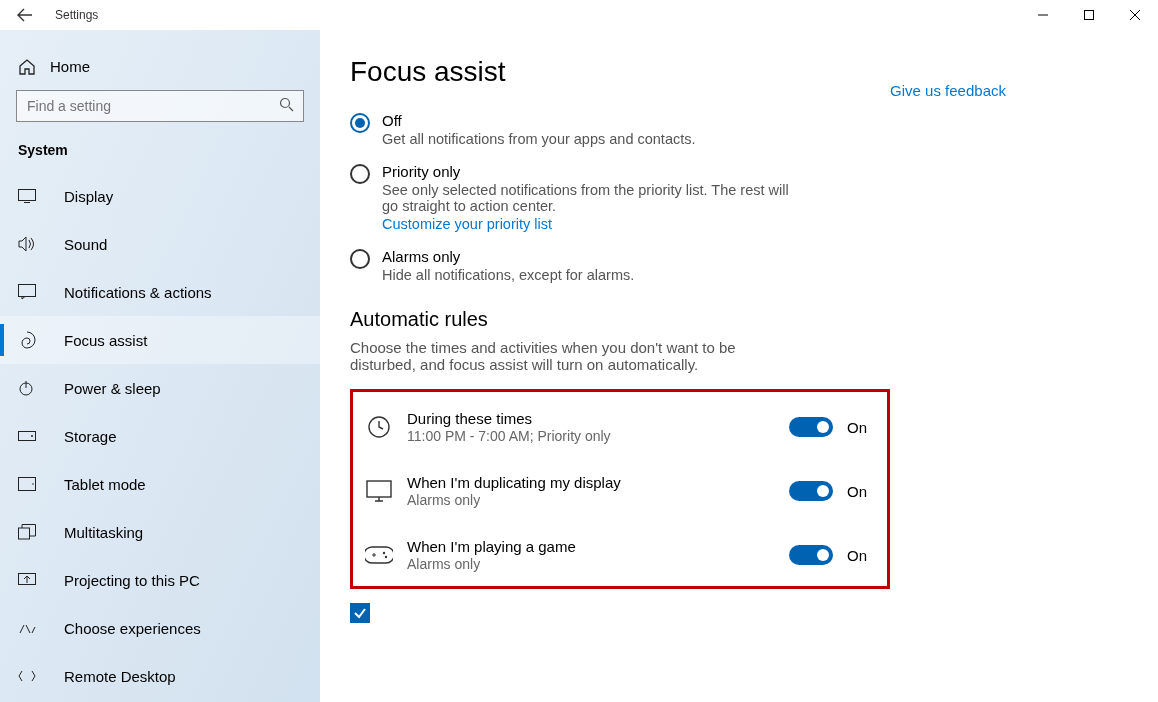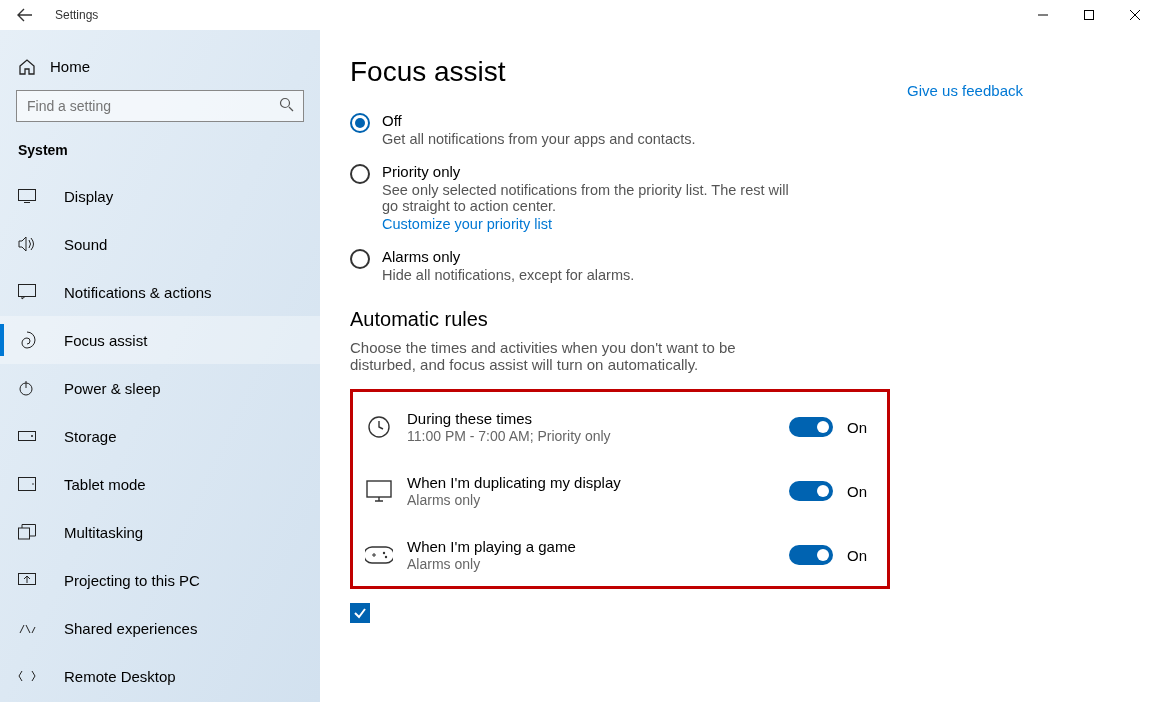--- a/index.html
+++ b/index.html
@@ -139,7 +139,7 @@
   .feedback-link {
     position: absolute;
     top: 52px;
-    right: 135px;
+    right: 152px;
     color: #0078d4;
     font-size: 15px;
     cursor: pointer;

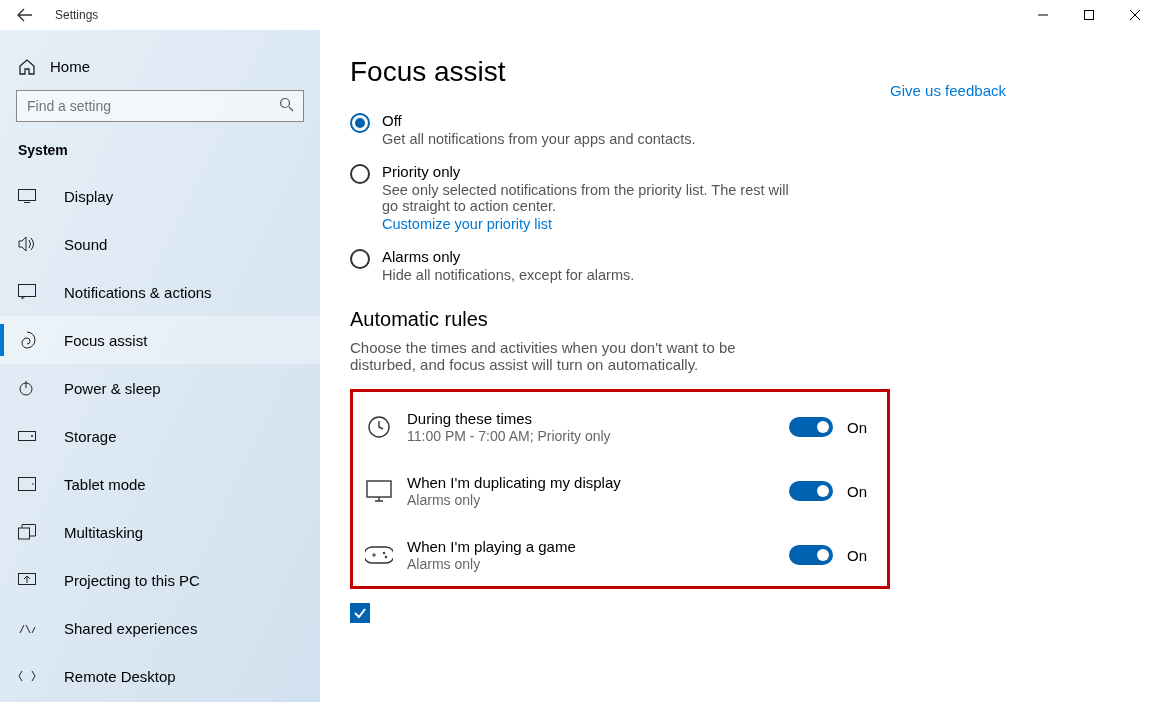--- a/index.html
+++ b/index.html
@@ -356,7 +356,7 @@
               <path d="M2 12 L6 4 M8 4 L12 12 M14 12 L17 6" fill="none" stroke="#222"></path>
             </svg>
           </span>
-        <span class="lbl">Shared experiences</span>
+        <span class="lbl">Choose experiences</span>
       </div>
       <div class="nav-item">
         <span class="icon">

